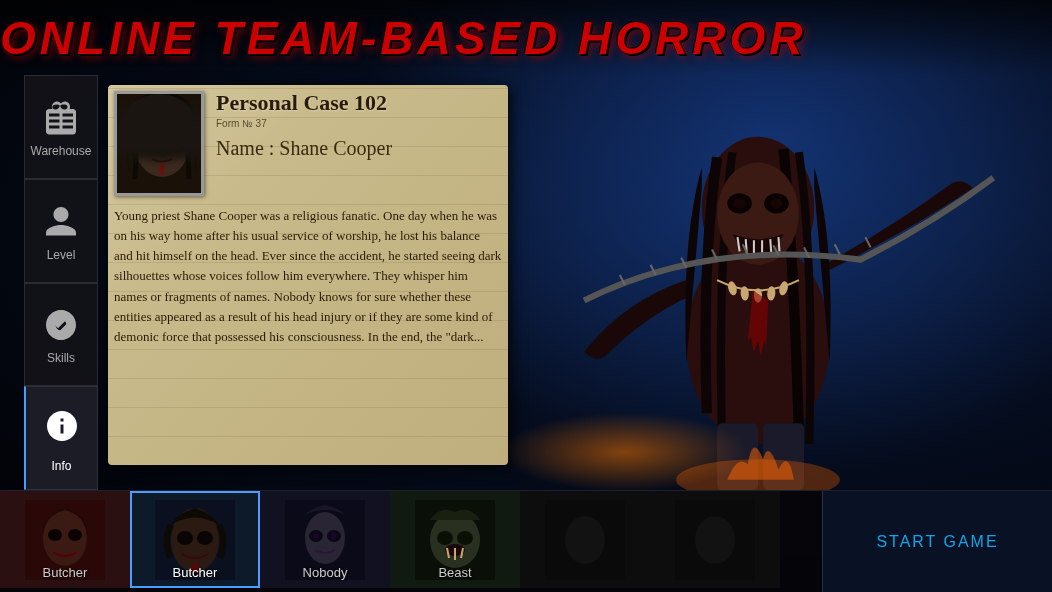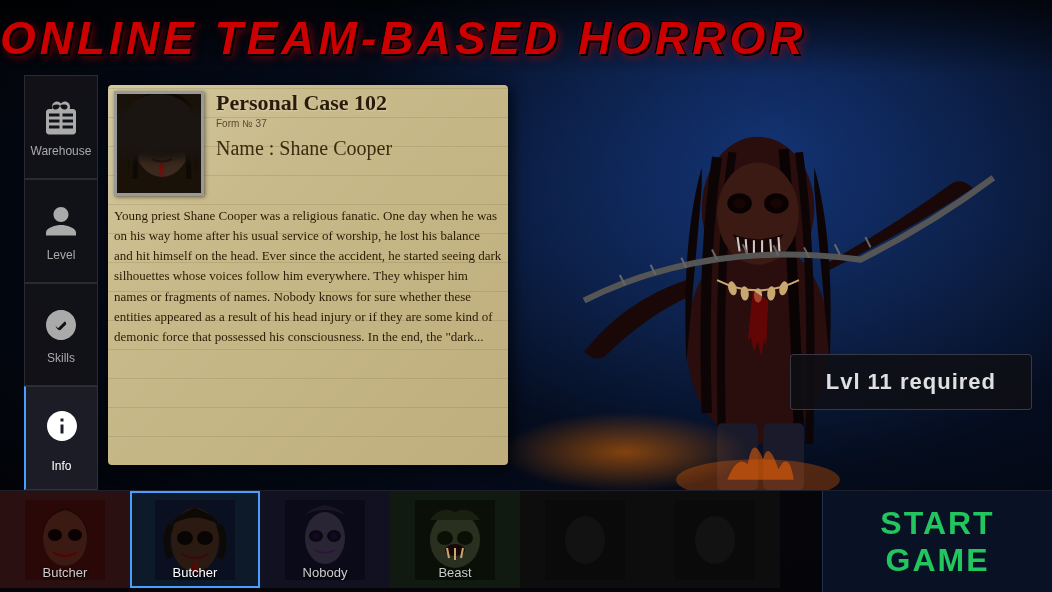--- a/index.html
+++ b/index.html
@@ -493,9 +493,6 @@
       <path d="M220 415 Q230 390 240 400 Q245 370 255 395 Q260 375 270 405 Q280 385 285 415" fill="#ff6600" opacity="0.5"></path>
     </svg>
 
-    <div class="level-badge">
-      <span class="level-badge-text">Lvl 11 required</span>
-    </div>
   </div>
 </div>
 

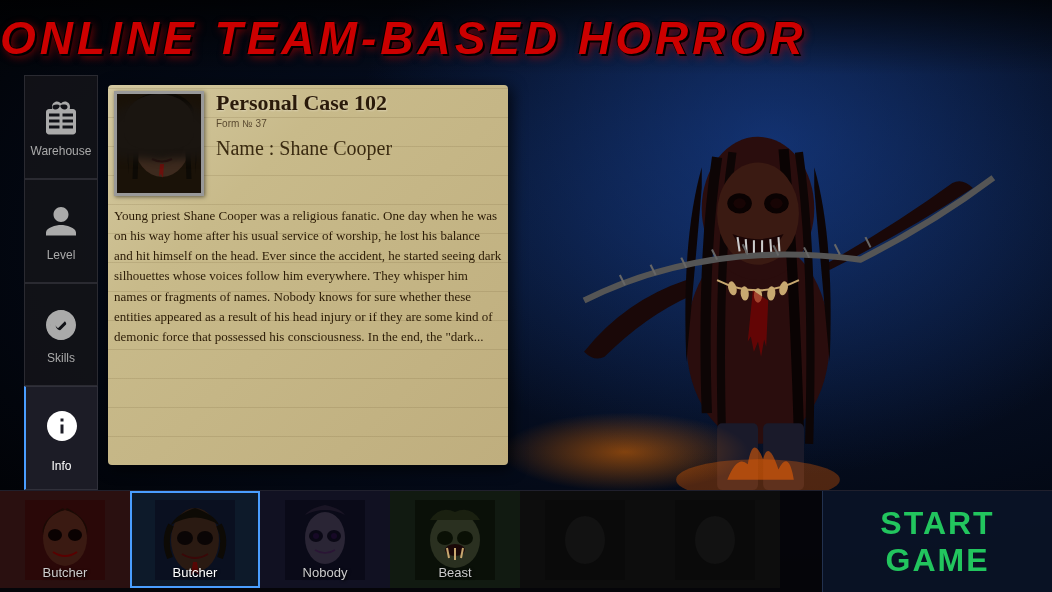--- a/index.html
+++ b/index.html
@@ -314,9 +314,9 @@
       flex-shrink: 0;
     }
     .start-btn-text {
-      font-size: 32px;
-      font-weight: bold;
-      color: #22c55e;
+      font-size: 16px;
+      font-weight: normal;
+      color: #0ea5e9;
       letter-spacing: 2px;
       text-transform: uppercase;
     }

